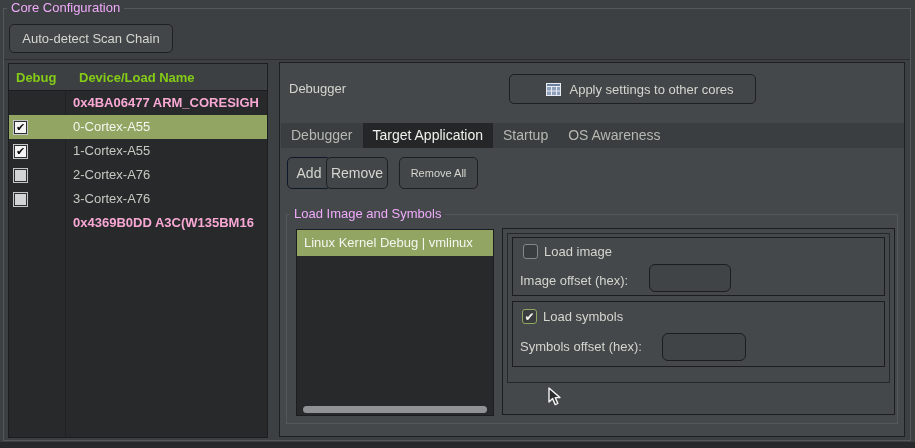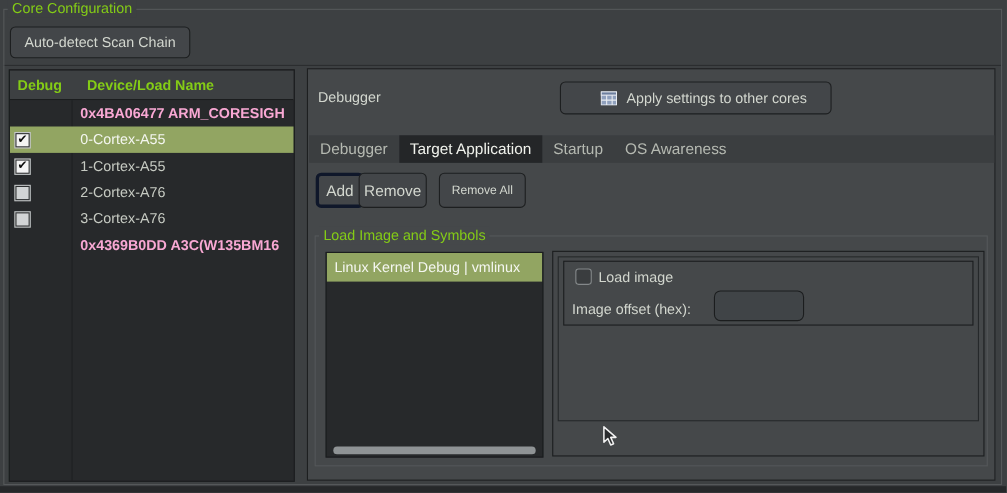--- a/index.html
+++ b/index.html
@@ -16,7 +16,7 @@
   .groupbox { position: absolute; border: 1px solid #55585a; }
   #core-group { left: 3px; top: 8px; width: 908px; height: 433px; }
   .group-label { position: absolute; top: -9px; left: 3px; padding: 0 4px; line-height: 16px;
-                 background: #3d4042; color: #84cc16; white-space: nowrap; }
+                 background: #3d4042; color: #f0abfc; white-space: nowrap; }
 
   #bottom-strip { position:absolute; left:0; top:442px; width:915px; height:6px; background:#26282a; }
   #splitter-line { position:absolute; left:3px; top:59px; width:908px; height:1px; background:#2b2d2f; }

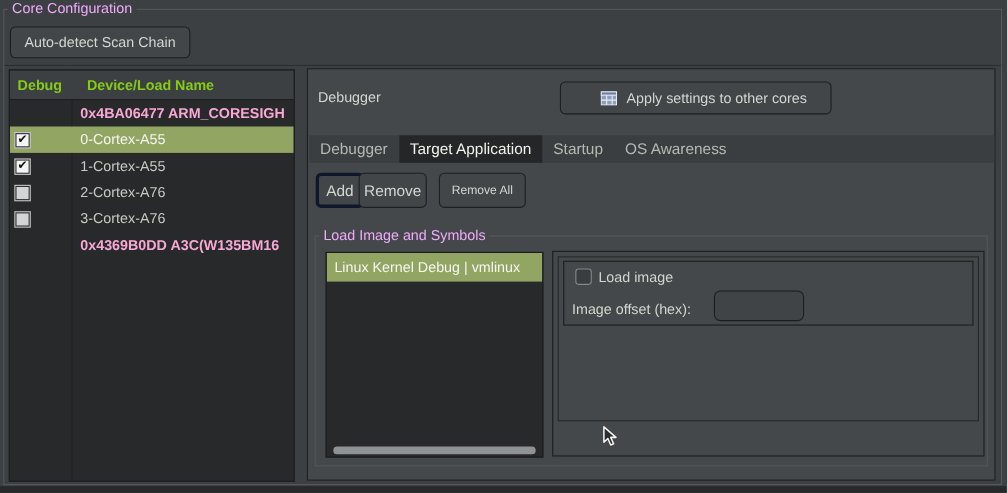--- a/index.html
+++ b/index.html
@@ -64,7 +64,7 @@
   .tab.selected { background: #242628; color: #f0f2ec; }
 
   
-  #add-btn { left: 7px; top: 94px; width: 44px; height: 32px; border: 3px solid #0f172a; font-size: 14px; }
+  #add-btn { left: 7px; top: 94px; width: 44px; height: 32px; border: 1px solid #0f172a; font-size: 14px; }
   #remove-btn { left: 46px; top: 94px; width: 62px; height: 32px; font-size: 14px; }
   #removeall-btn { left: 119px; top: 94px; width: 79px; height: 32px; font-size: 11px; }
 

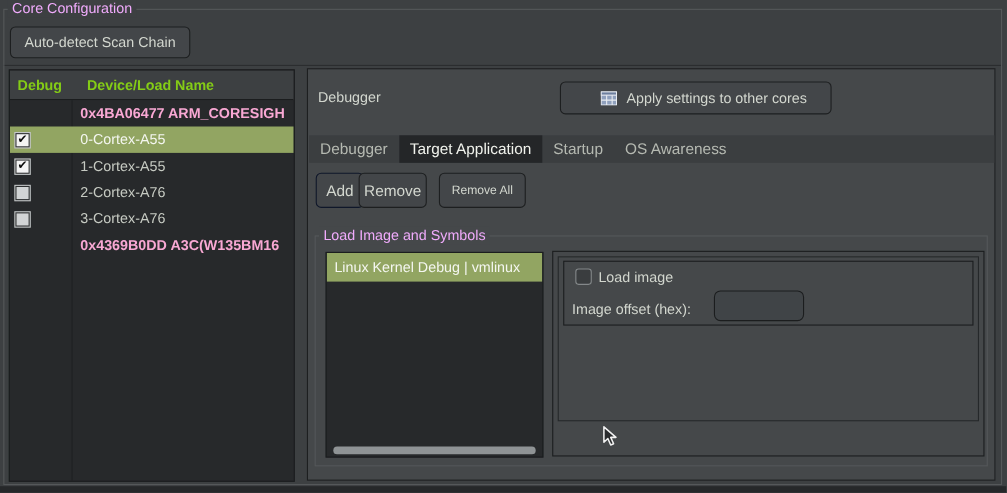--- a/index.html
+++ b/index.html
@@ -215,6 +215,12 @@
             <input id="li-input" class="offset-input" value="" style="">
           </div>
 
+          <div id="load-symbols-panel" class="opt-panel">
+            <span id="ls-cb" class="cb checked"></span>
+            <span id="ls-label" class="cb-label">Load symbols</span>
+            <span id="ls-off-label" class="offset-label">Symbols offset (hex):</span>
+            <input id="ls-input" class="offset-input" value="" style="">
+          </div>
 
         </div>
       </div>

